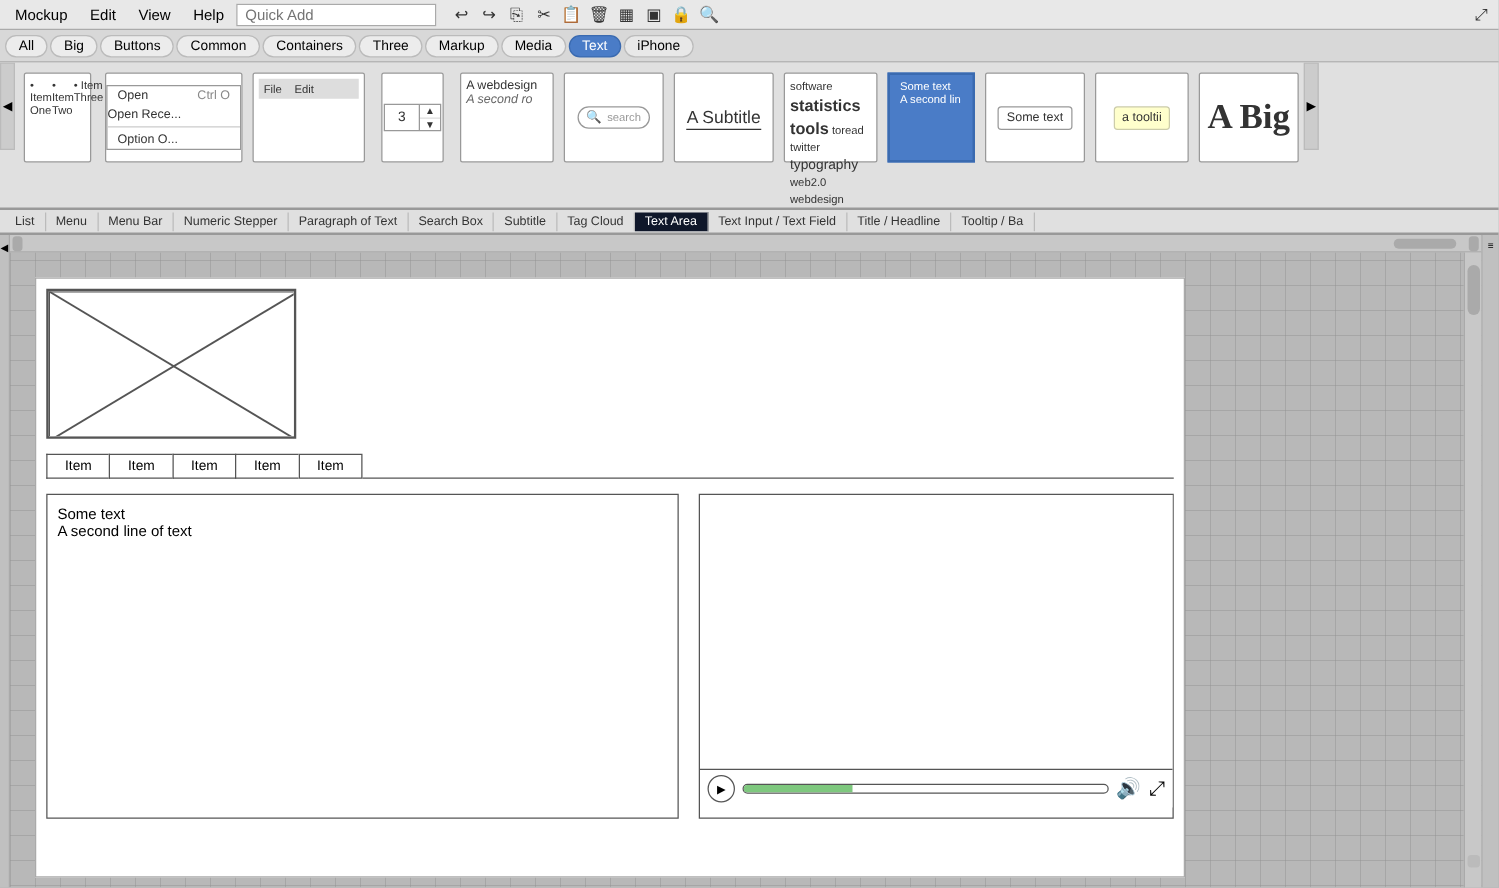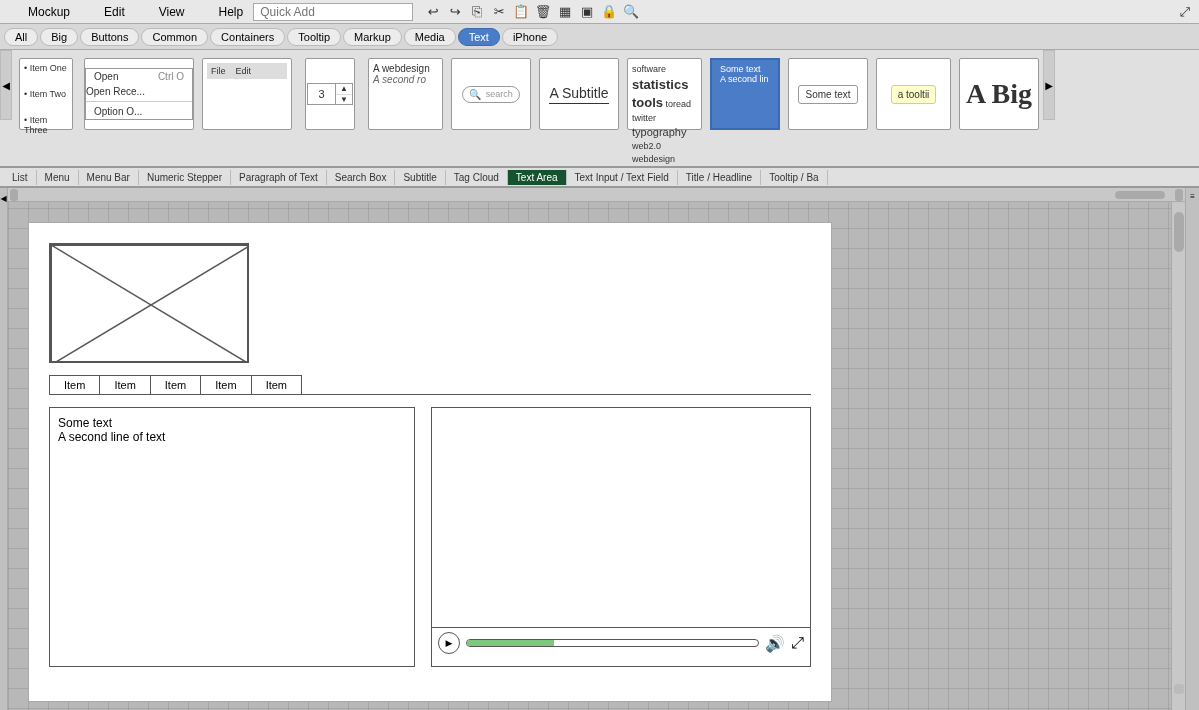--- a/index.html
+++ b/index.html
@@ -20,7 +20,6 @@
       cursor: pointer;
       font-size: 12px;
       border-radius: 3px;
-      margin-left: 16px;
     }
     .quick-add-input {
       border: 1px solid #aaa;

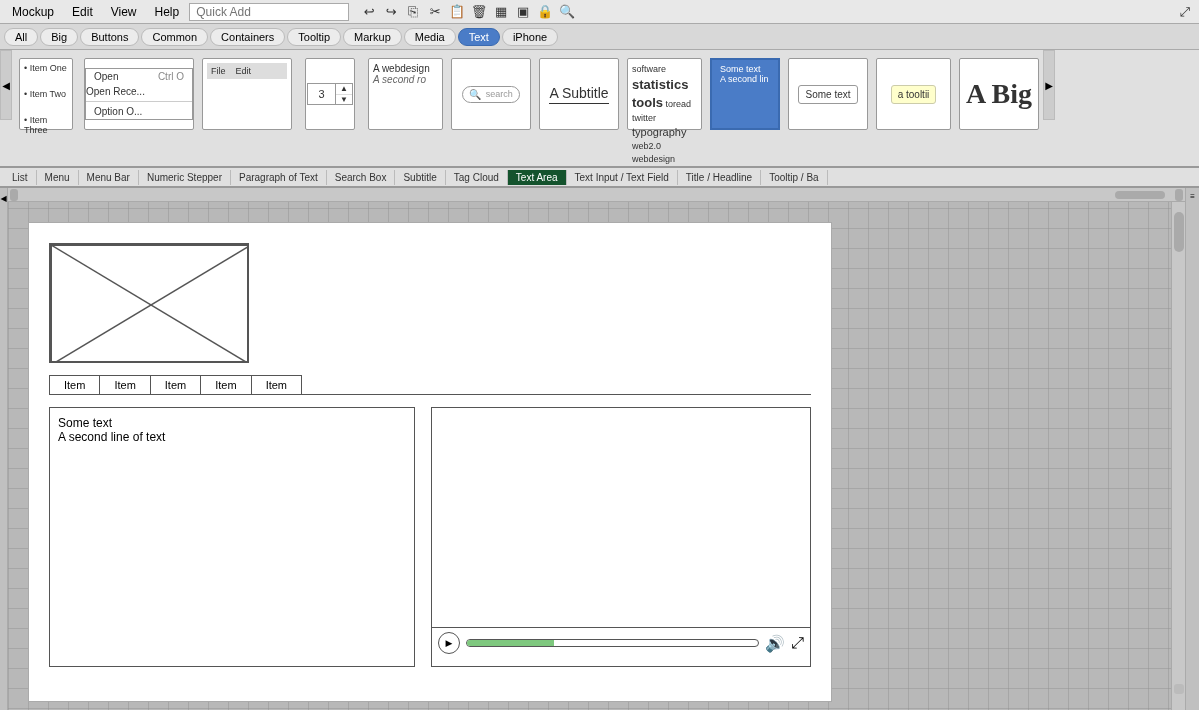--- a/index.html
+++ b/index.html
@@ -175,7 +175,7 @@
   <button class="cat-btn">Buttons</button>
   <button class="cat-btn">Common</button>
   <button class="cat-btn">Containers</button>
-  <button class="cat-btn">Tooltip</button>
+  <button class="cat-btn">Three</button>
   <button class="cat-btn">Markup</button>
   <button class="cat-btn">Media</button>
   <button class="cat-btn active">Text</button>

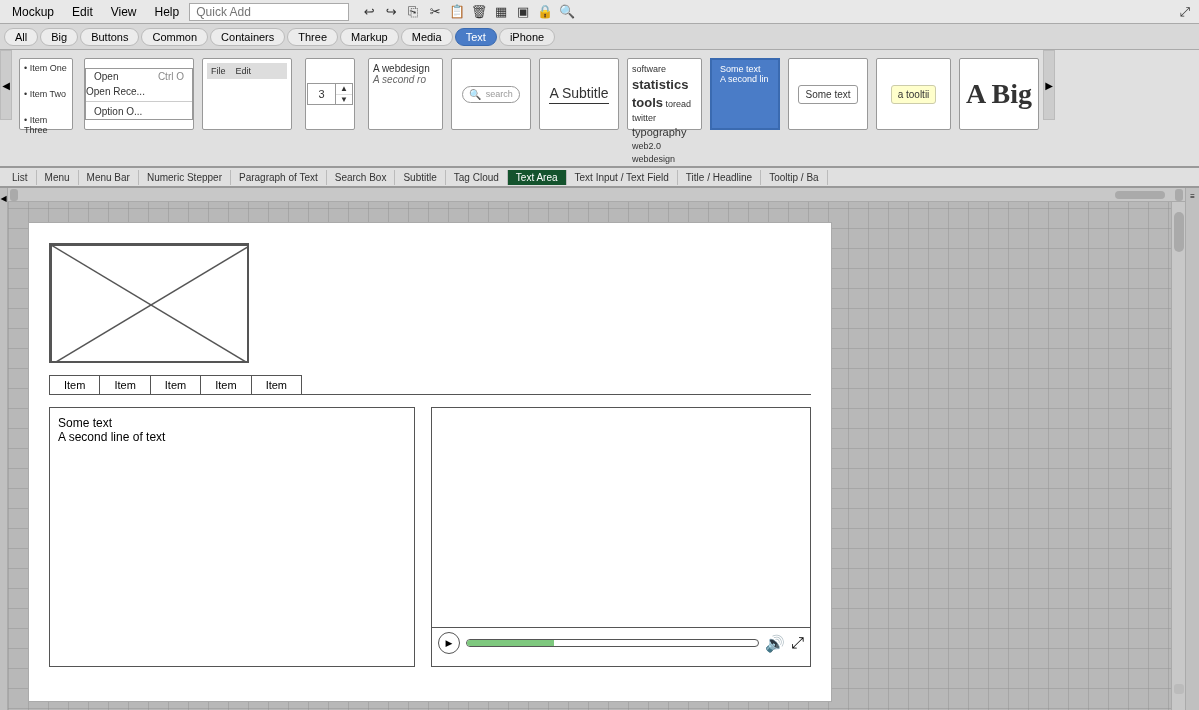--- a/index.html
+++ b/index.html
@@ -187,7 +187,7 @@
   <div class="palette-scroll-left">◀</div>
 
   <div class="widget-item" style="margin:8px 4px;">
-    <div class="widget-preview" style="width:54px;height:72px;padding:4px;flex-direction:column;align-items:flex-start;justify-content:flex-start;gap:16px;">
+    <div class="widget-preview" style="width:54px;height:72px;padding:4px;align-items:flex-start;justify-content:flex-start;">
       <div style="font-size:9px;">• Item One</div>
       <div style="font-size:9px;">• Item Two</div>
       <div style="font-size:9px;">• Item Three</div>

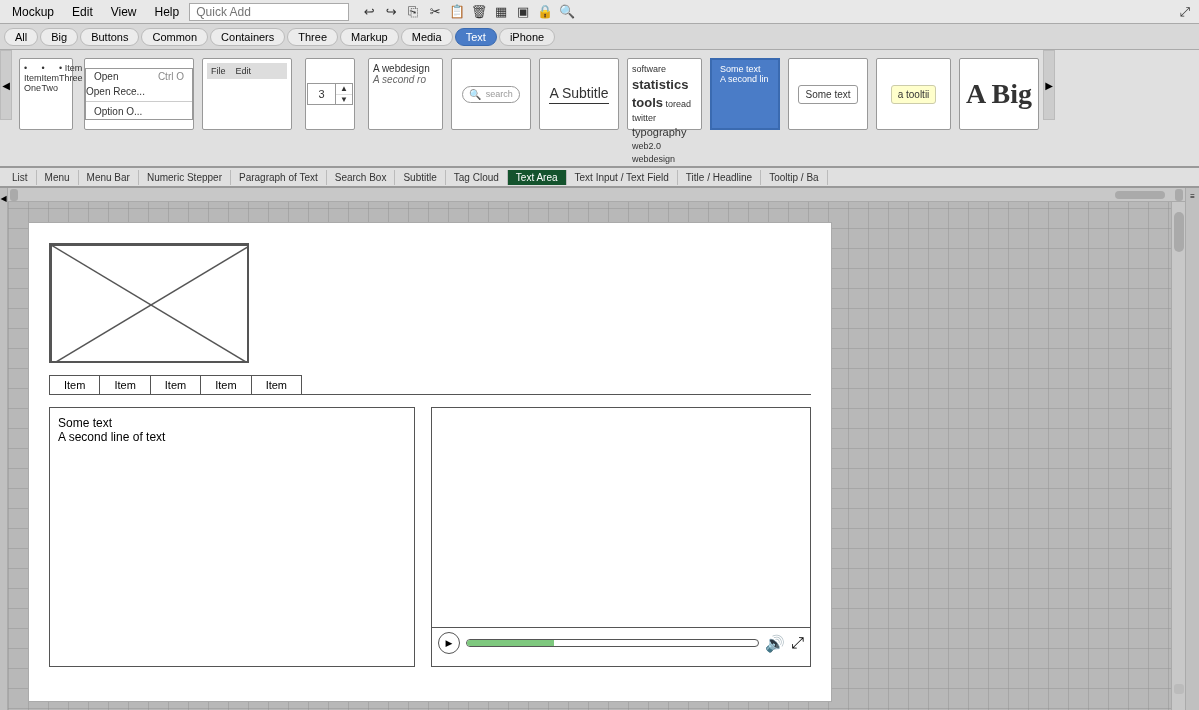--- a/index.html
+++ b/index.html
@@ -115,7 +115,7 @@
       border-right: 1px solid #bbb;
     }
     .label-bar-item.active-label {
-      background: #14532d;
+      background: #0f172a;
       color: white;
     }
 

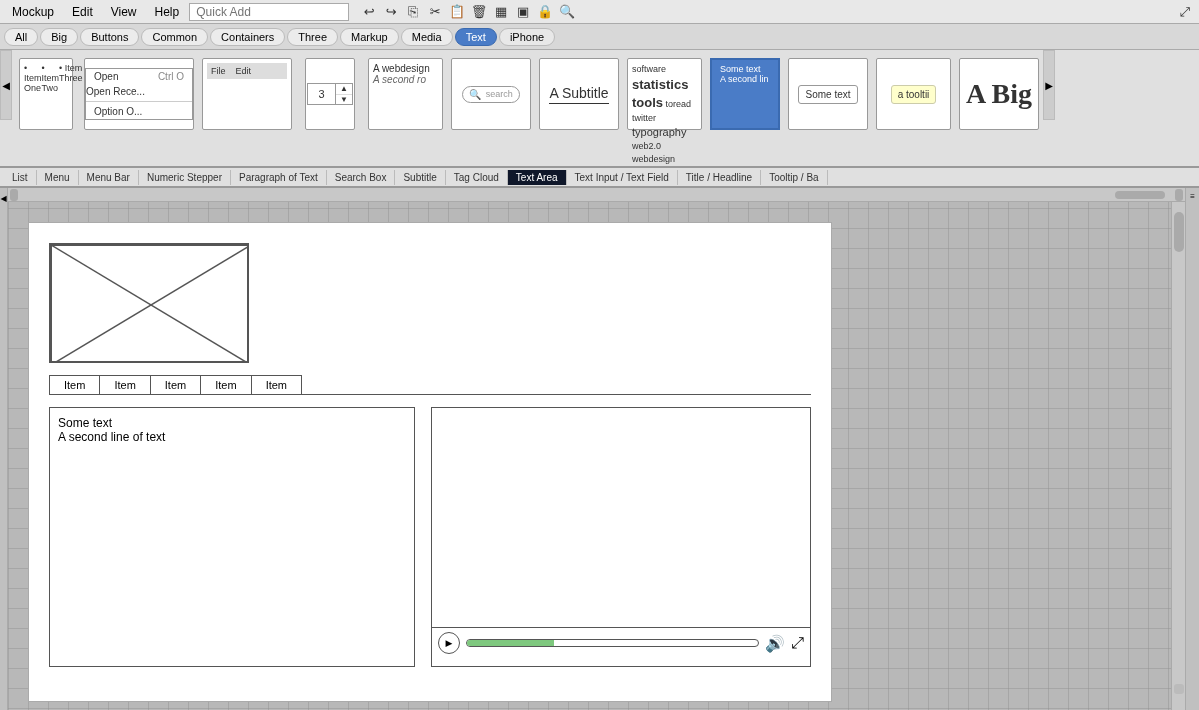--- a/index.html
+++ b/index.html
@@ -325,7 +325,7 @@
 
     <div style="padding:20px 20px;min-width:900px;">
 
-      <div style="background:white;border:1px solid #aaa;padding:20px;width:804px;min-height:480px;">
+      <div style="background:white;border:1px solid #aaa;padding:8px;width:920px;min-height:480px;">
 
         <div style="margin-bottom:12px;">
           <div style="width:200px;height:120px;border:2px solid #555;position:relative;overflow:hidden;">

